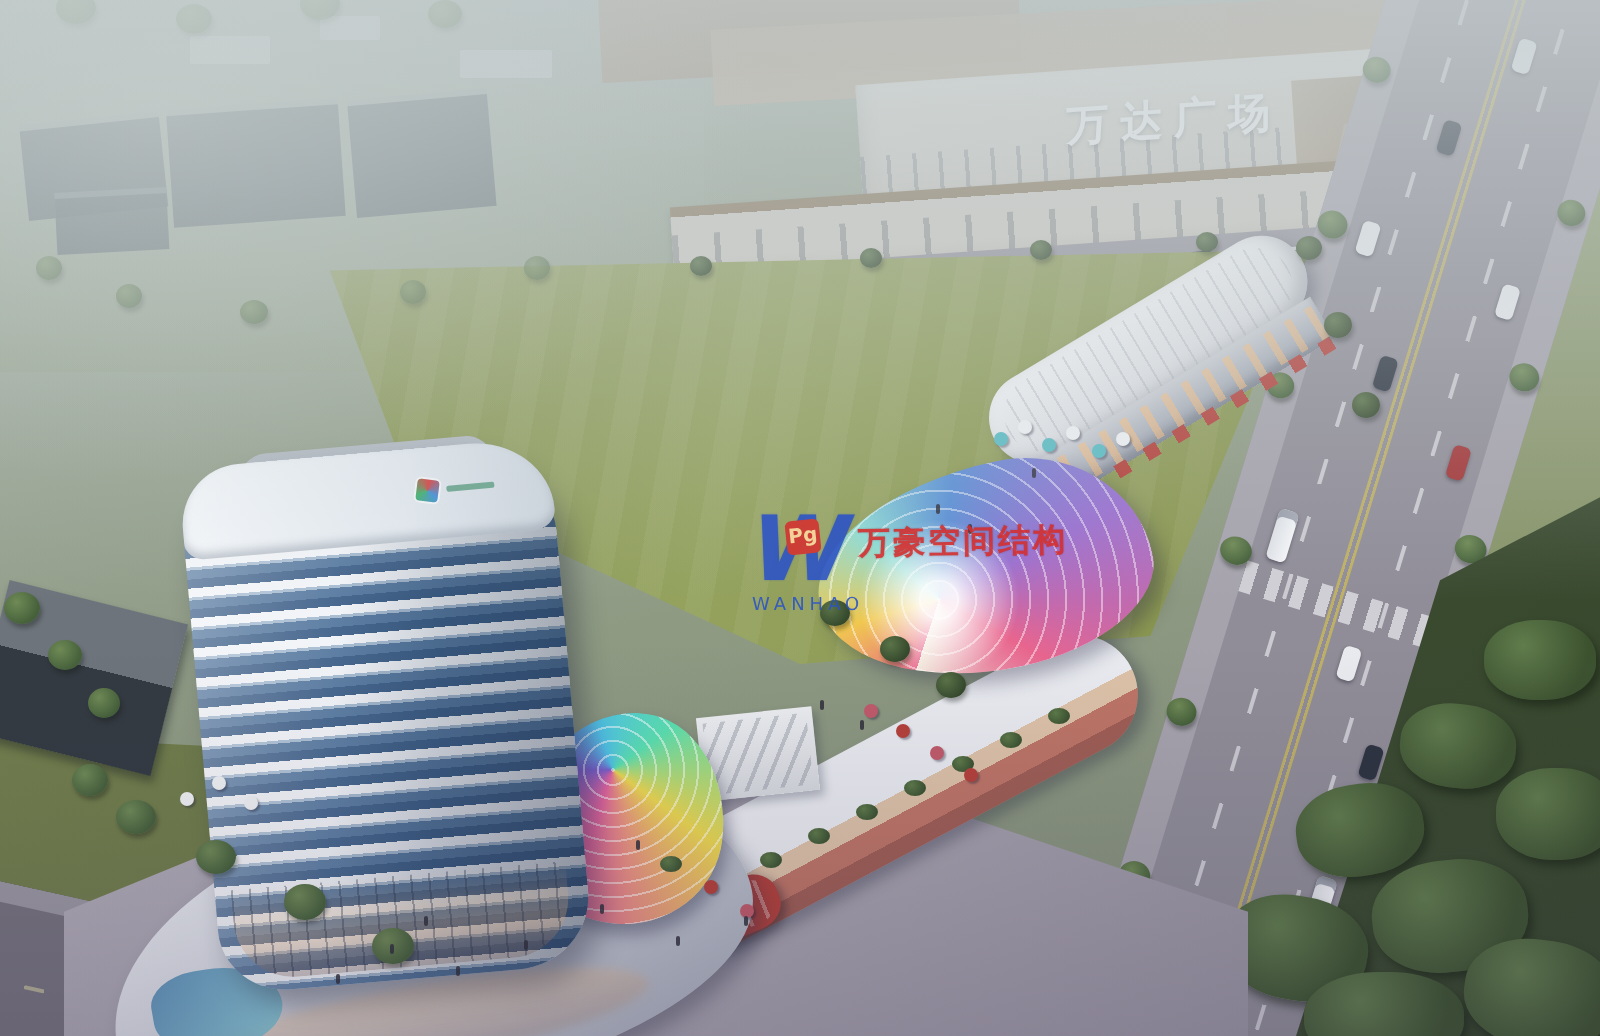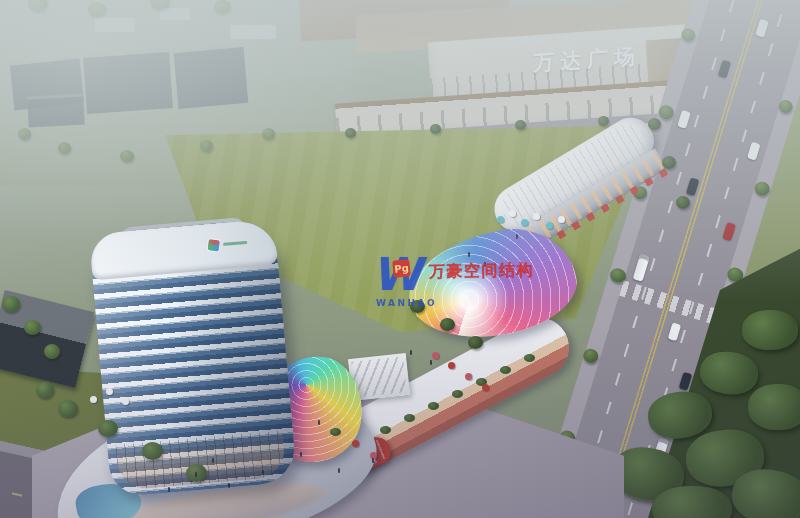--- a/index.html
+++ b/index.html
@@ -167,7 +167,7 @@
     font-style:italic;text-shadow:0 0 1px rgba(42,82,200,.5);}
   .wm-badge{position:absolute;left:17px;top:6px;width:17px;height:17px;background:#d43030;border-radius:3px;
     transform:rotate(-6deg);color:#ffd9a0;font-size:10px;font-weight:bold;text-align:center;line-height:17px;}
-  .wm-name{position:absolute;left:0px;top:44px;font-size:9px;font-weight:bold;letter-spacing:2.5px;color:#2a52c8;}
+  .wm-name{position:absolute;left:0px;top:44px;font-size:9px;font-weight:normal;letter-spacing:2.5px;color:#2a52c8;}
   .wm-line1{left:429px;top:261px;font-size:16px;font-weight:bold;color:#d42f2f;letter-spacing:1.5px;
     transform:rotate(-1deg);opacity:.9;text-shadow:0 0 1px rgba(120,0,0,.4);white-space:nowrap;}
   .wm-line2{left:401px;top:283px;font-size:17px;font-weight:bold;color:#d42f2f;letter-spacing:1px;

